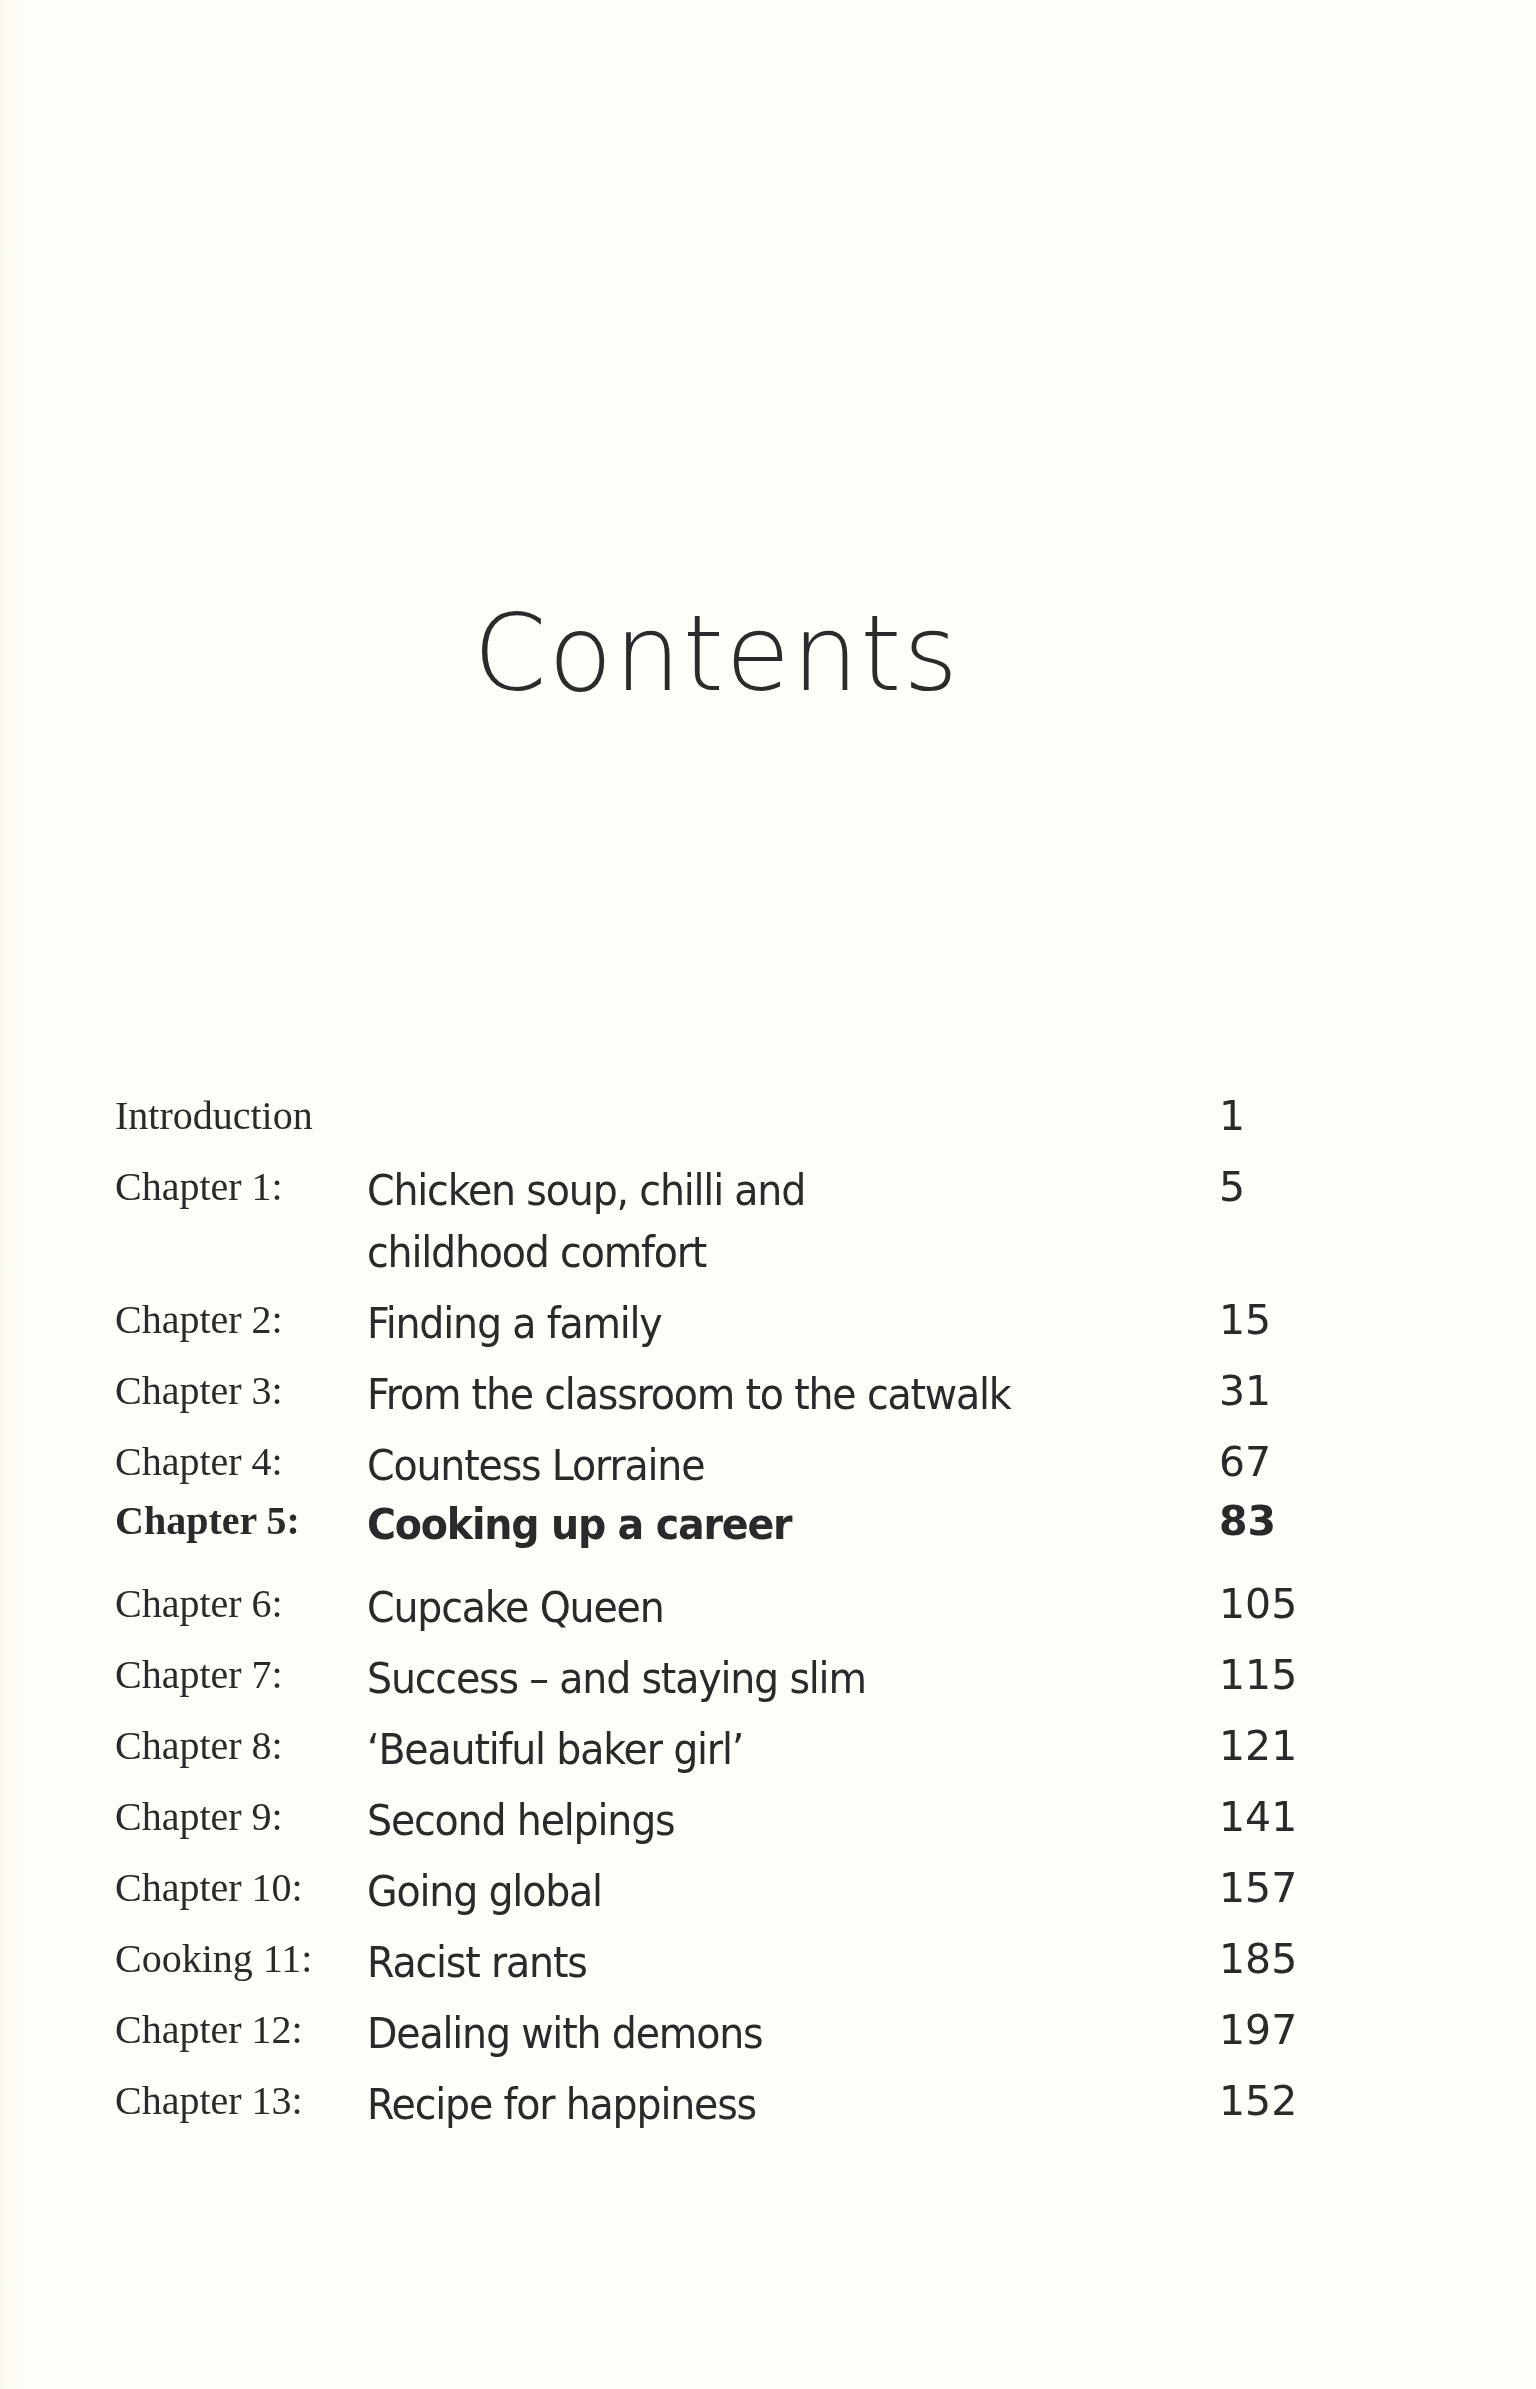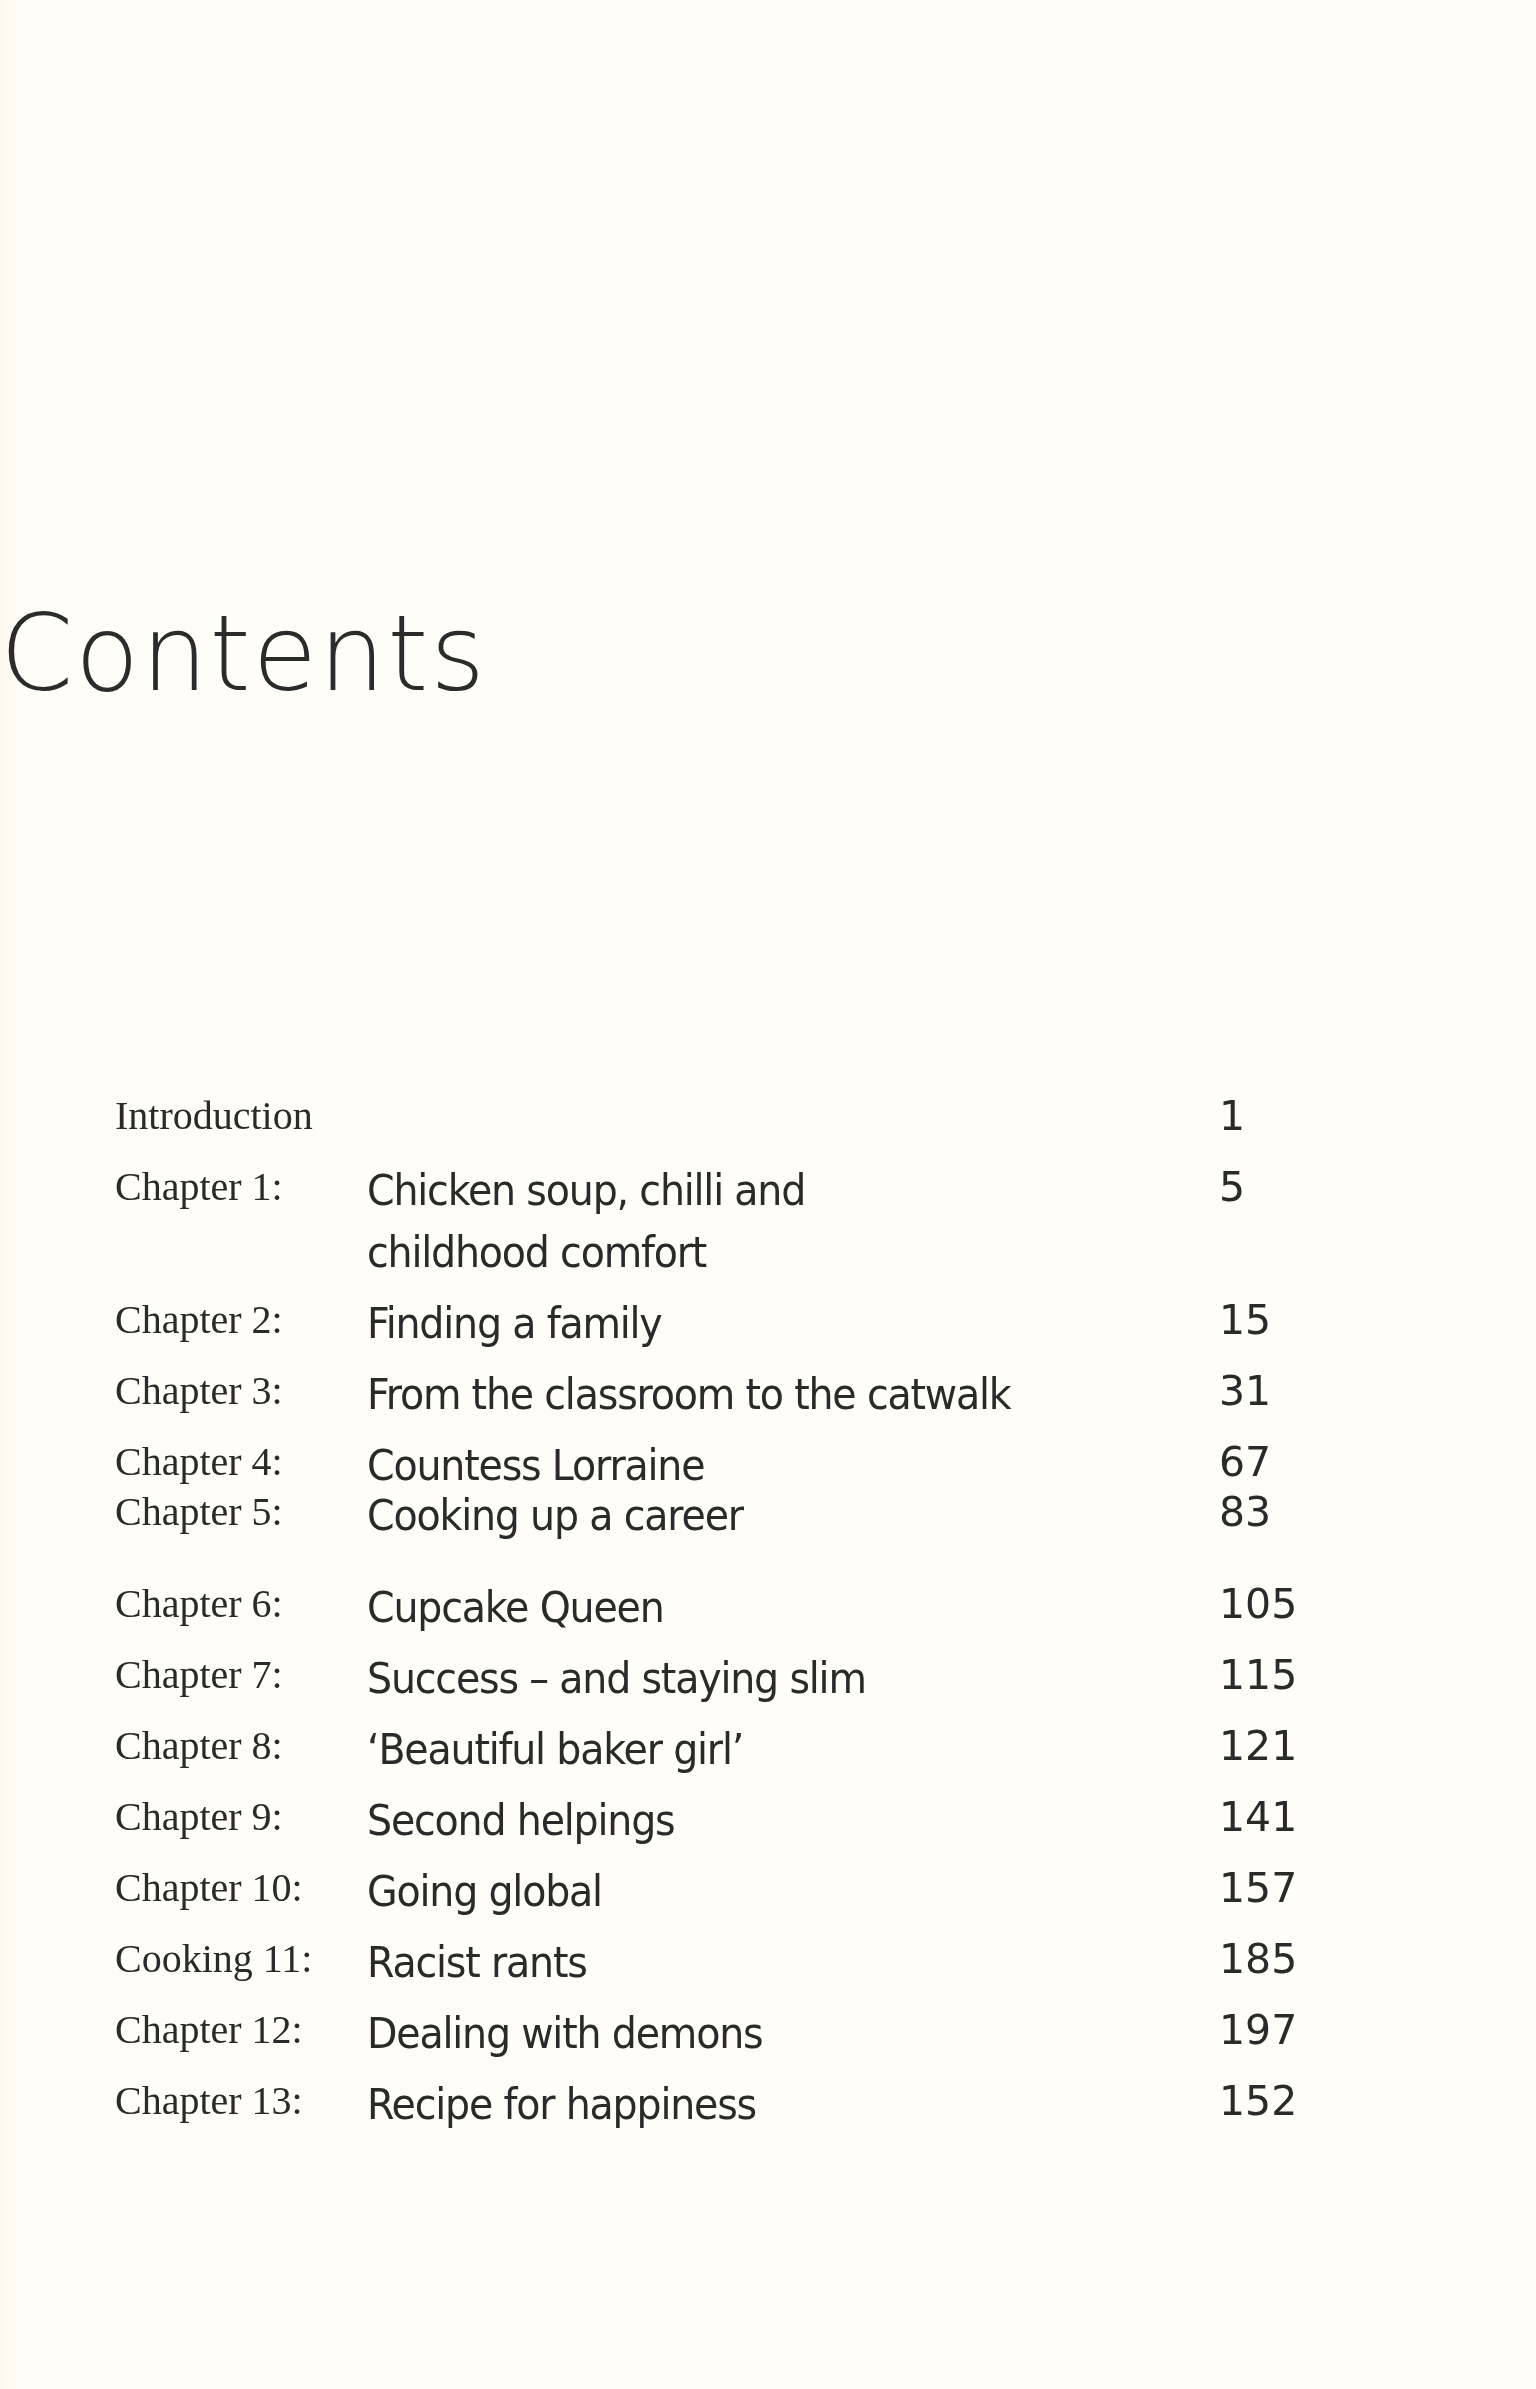--- a/index.html
+++ b/index.html
@@ -25,6 +25,7 @@
       left: 0;
       width: 1433px;
       top: 532px;
+      text-align: center;
       font-family: "DejaVu Sans", sans-serif;
       font-weight: 300;
       font-size: 105px;

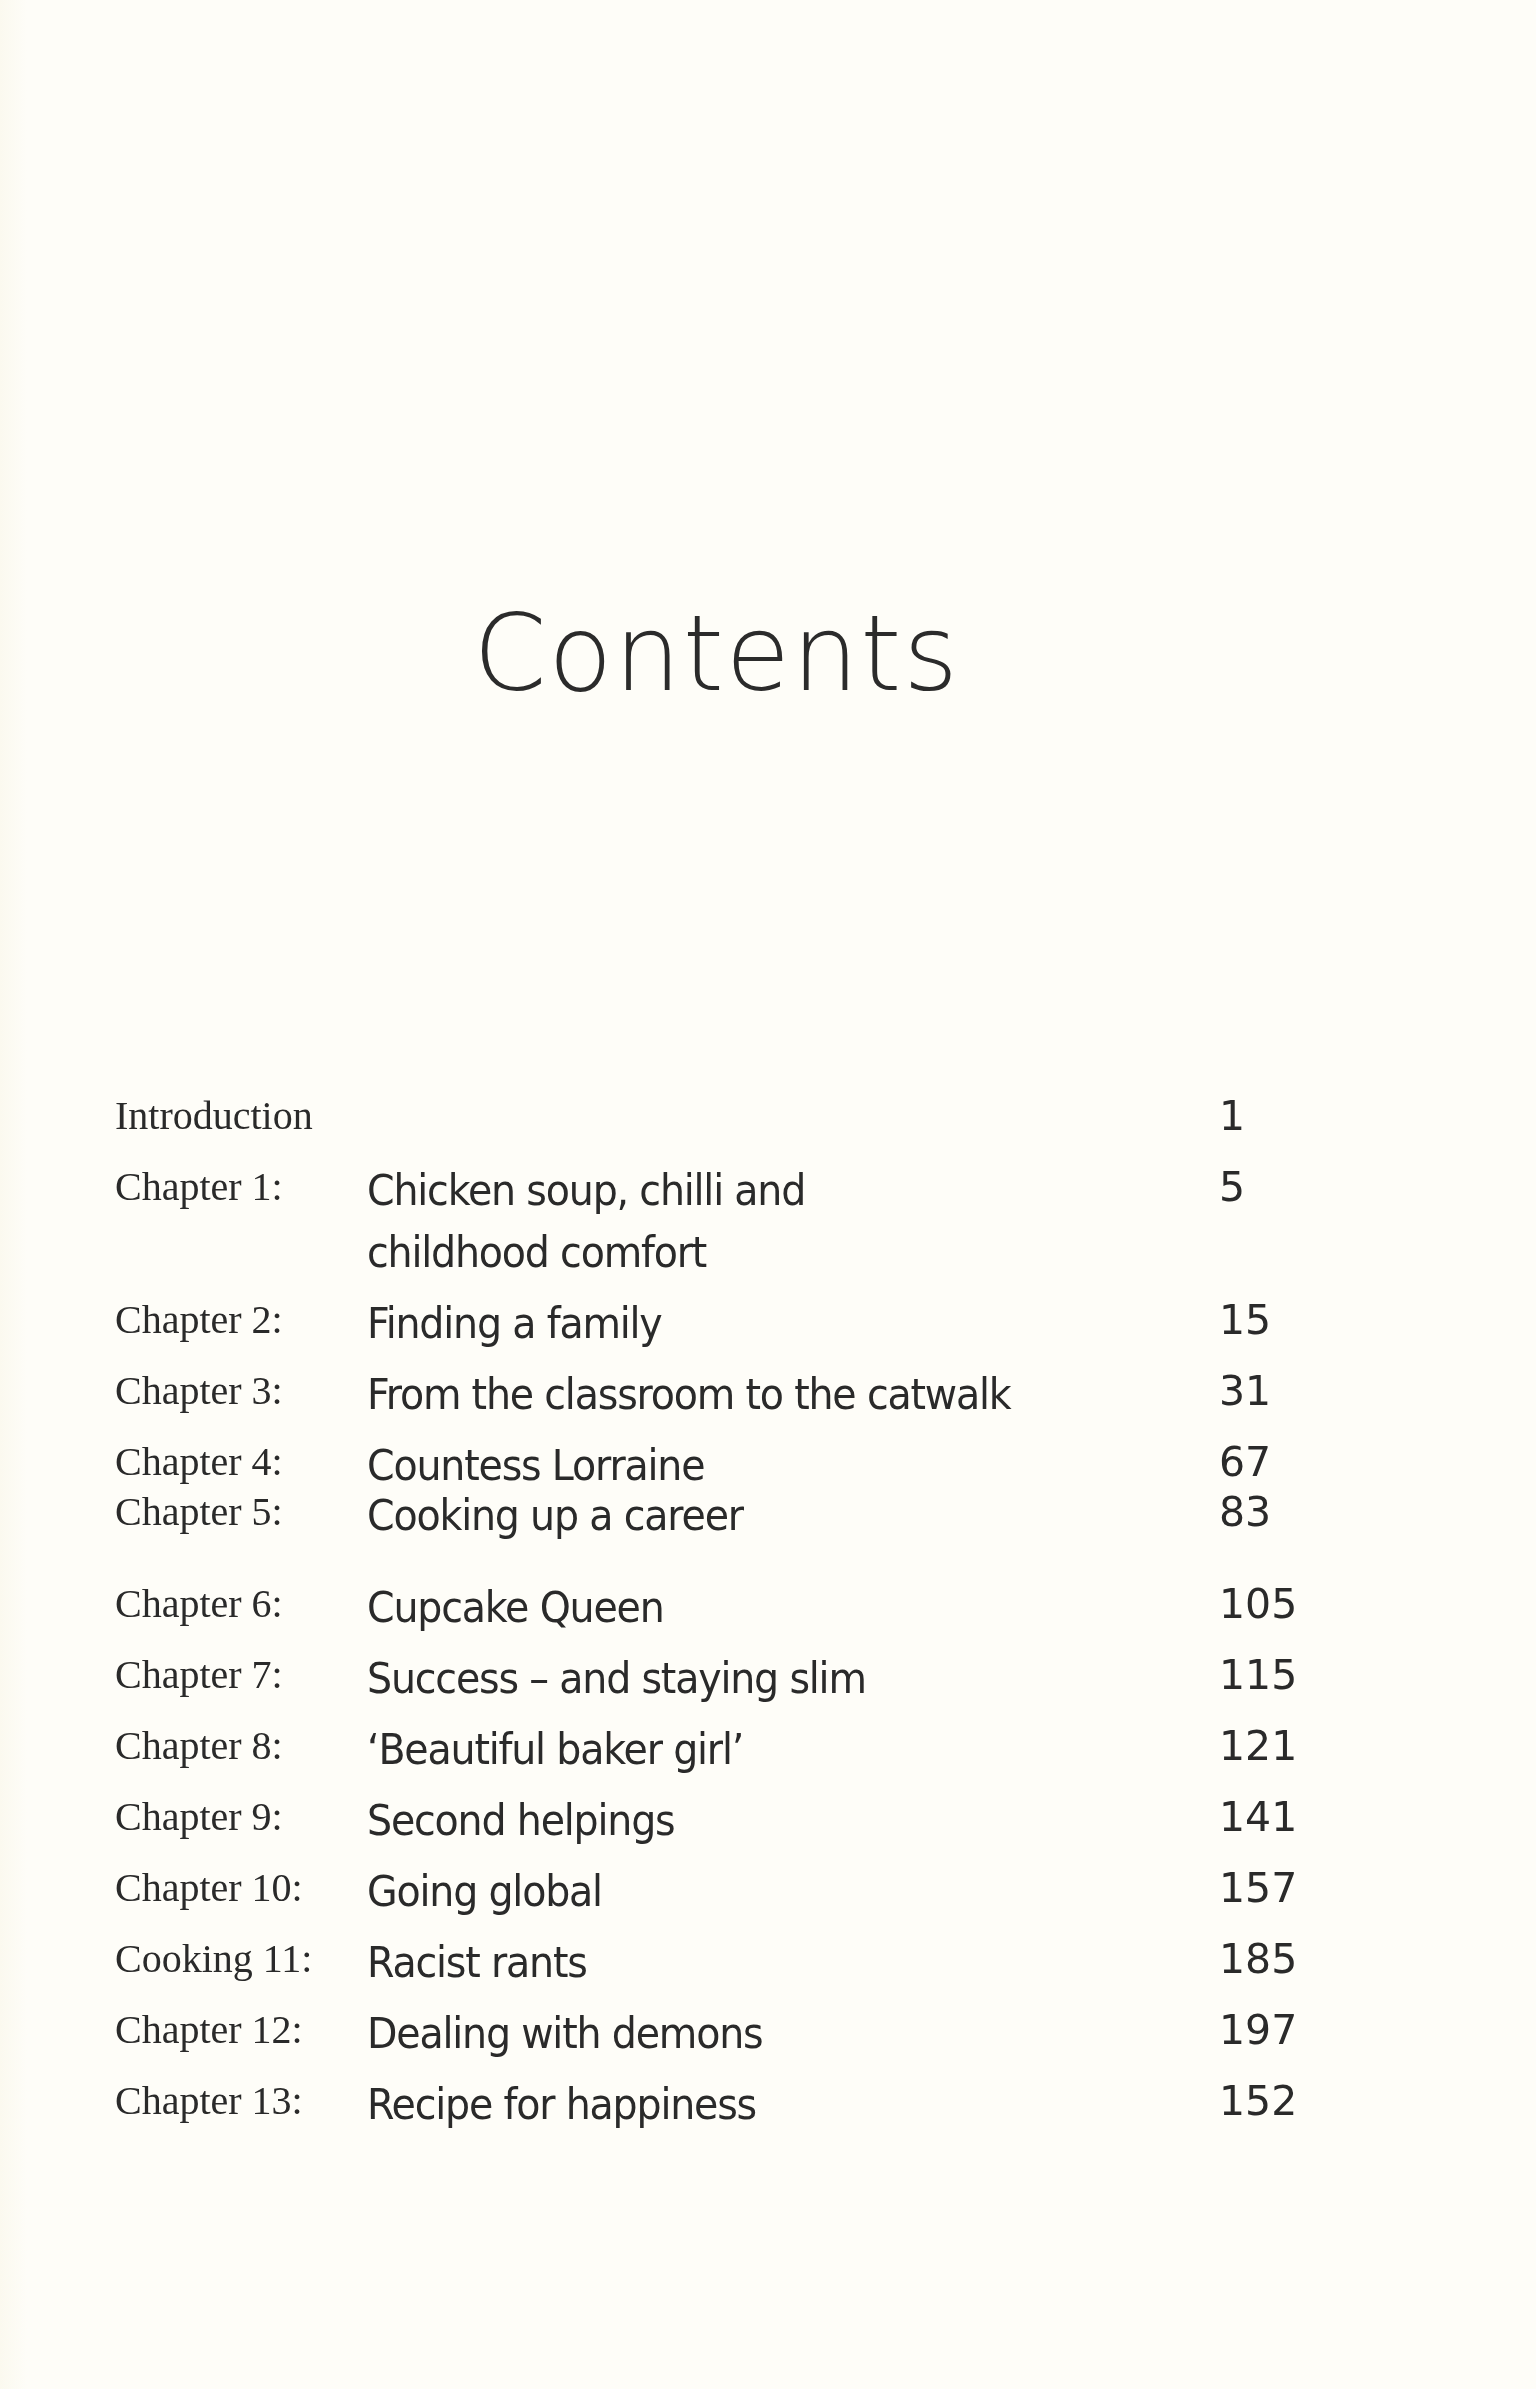--- a/index.html
+++ b/index.html
@@ -117,7 +117,7 @@
     <span class="page-num">67</span>
   </div>
 
-  <div class="row" style="top:396px;">
+  <div class="row" style="top:405px;font-weight:bold;">
     <span class="label">Chapter 5:</span>
     <span class="chapter-title">Cooking up a career</span>
     <span class="page-num">83</span>

